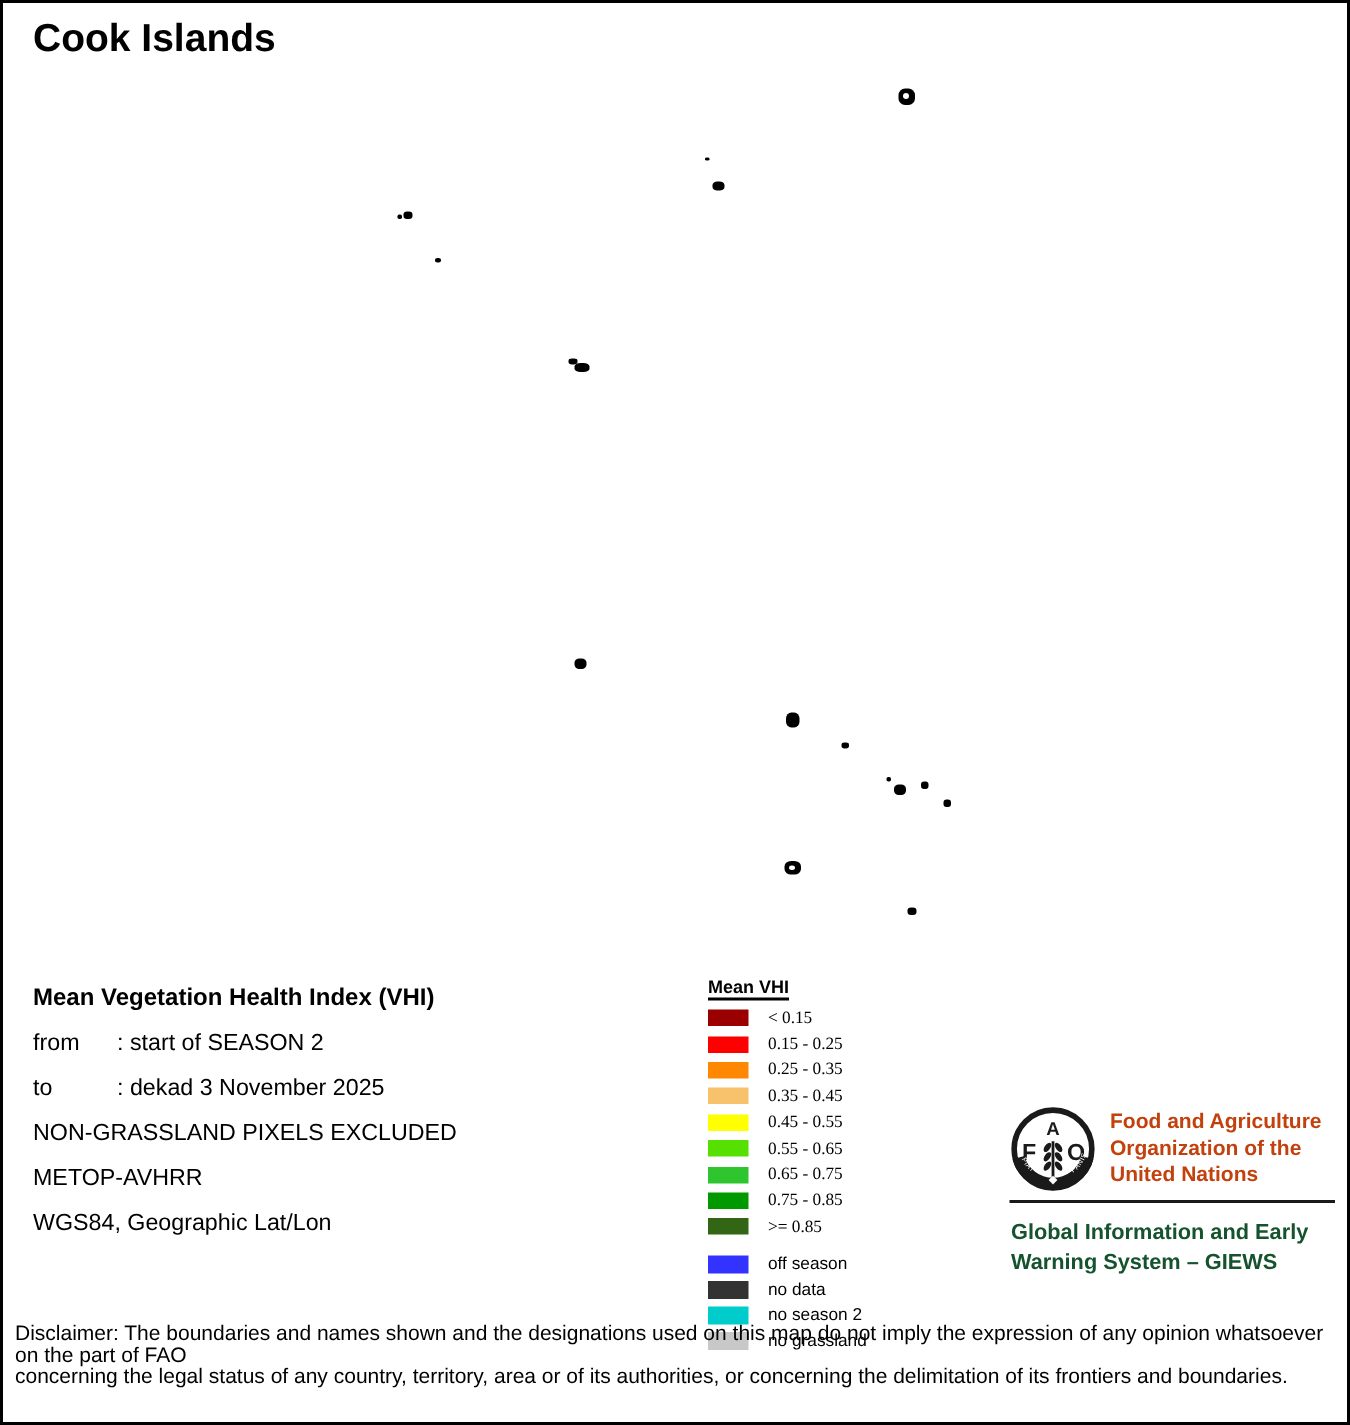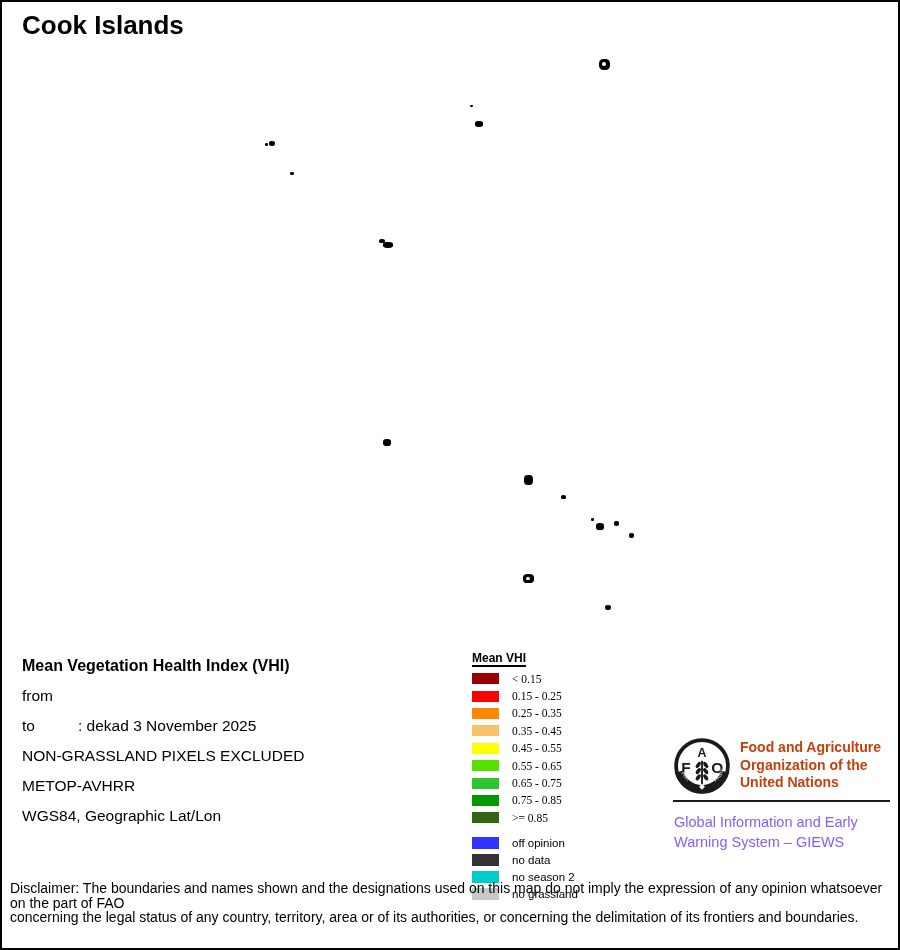--- a/index.html
+++ b/index.html
@@ -74,6 +74,7 @@
     <div class="info-heading">Mean Vegetation Health Index (VHI)</div>
     <div class="info-row">
       <span class="lbl">from</span>
+      <span>: start of SEASON 2</span>
     </div>
     <div class="info-row">
       <span class="lbl">to</span>

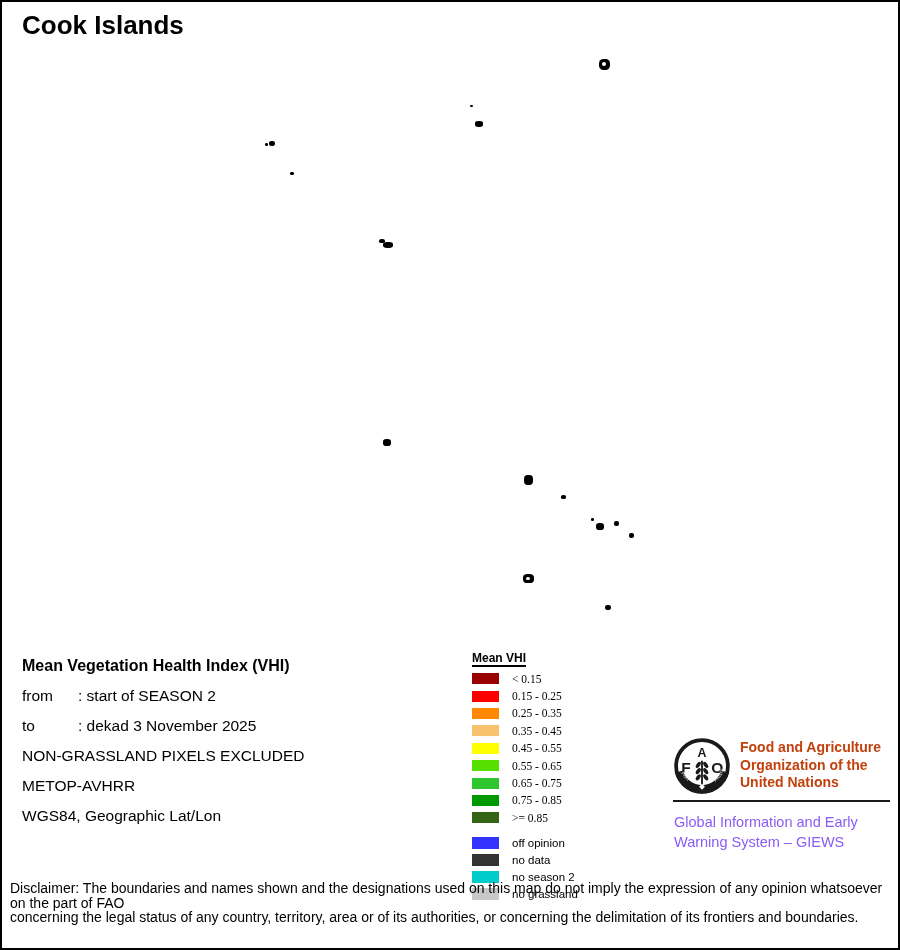--- a/index.html
+++ b/index.html
@@ -33,7 +33,7 @@
   .fao-logo{position:absolute;left:671px;top:735px;width:58px;height:58px;}
   .org-text{position:absolute;left:738px;top:737px;font-size:14px;font-weight:bold;line-height:17.5px;color:#c2410c;}
   .brand-divider{position:absolute;left:671px;top:798px;width:217px;height:2px;background:#1a1a1a;}
-  .system-text{position:absolute;left:672px;top:811px;font-size:14.5px;line-height:19.5px;color:#8b5cf6;}
+  .system-text{position:absolute;left:672px;top:811px;font-size:14.5px;line-height:19.5px;color:#14532d;font-weight:bold;}
   .org-line,.system-line{display:block;}
   
   .disclaimer{position:absolute;left:8px;top:879px;right:8px;font-size:14px;line-height:14.5px;}

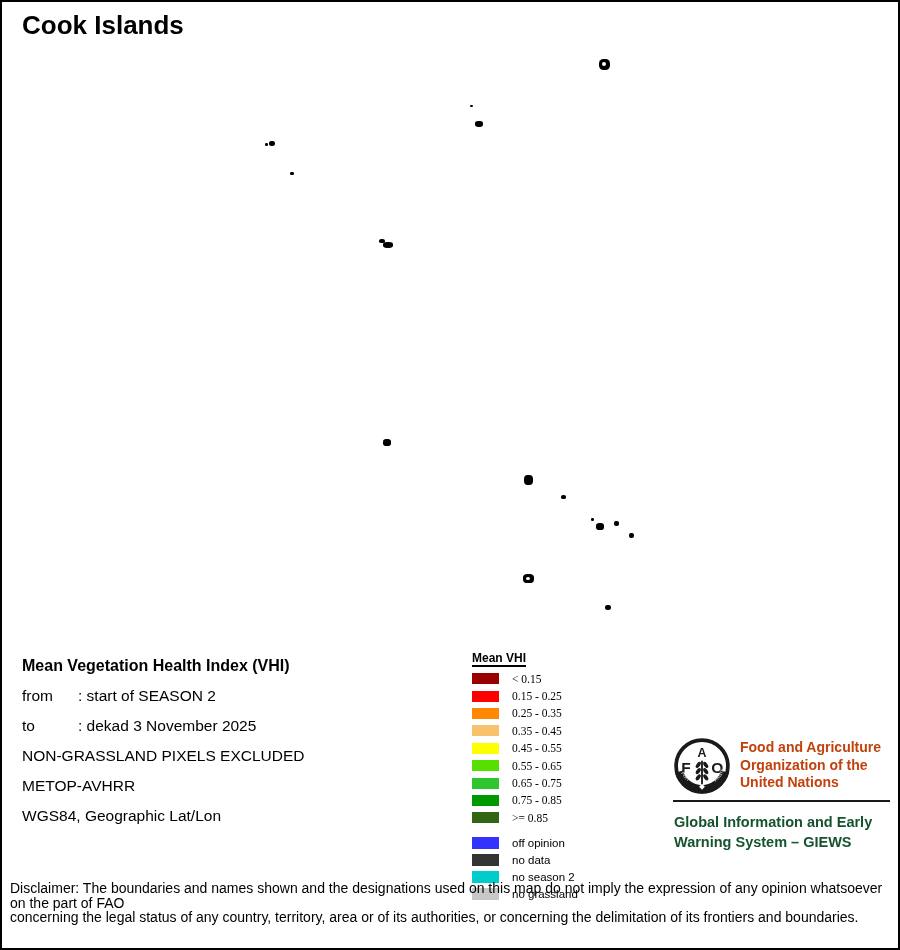--- a/index.html
+++ b/index.html
@@ -127,7 +127,7 @@
   <div class="legend-statuses" id="legend-statuses">
       <div class="legend-row">
         <span class="legend-swatch" style="background: rgb(51, 51, 255);"></span>
-        <span class="legend-label">off opinion</span>
+        <span class="legend-label">off season</span>
       </div>
       <div class="legend-row">
         <span class="legend-swatch" style="background: rgb(51, 51, 51);"></span>

